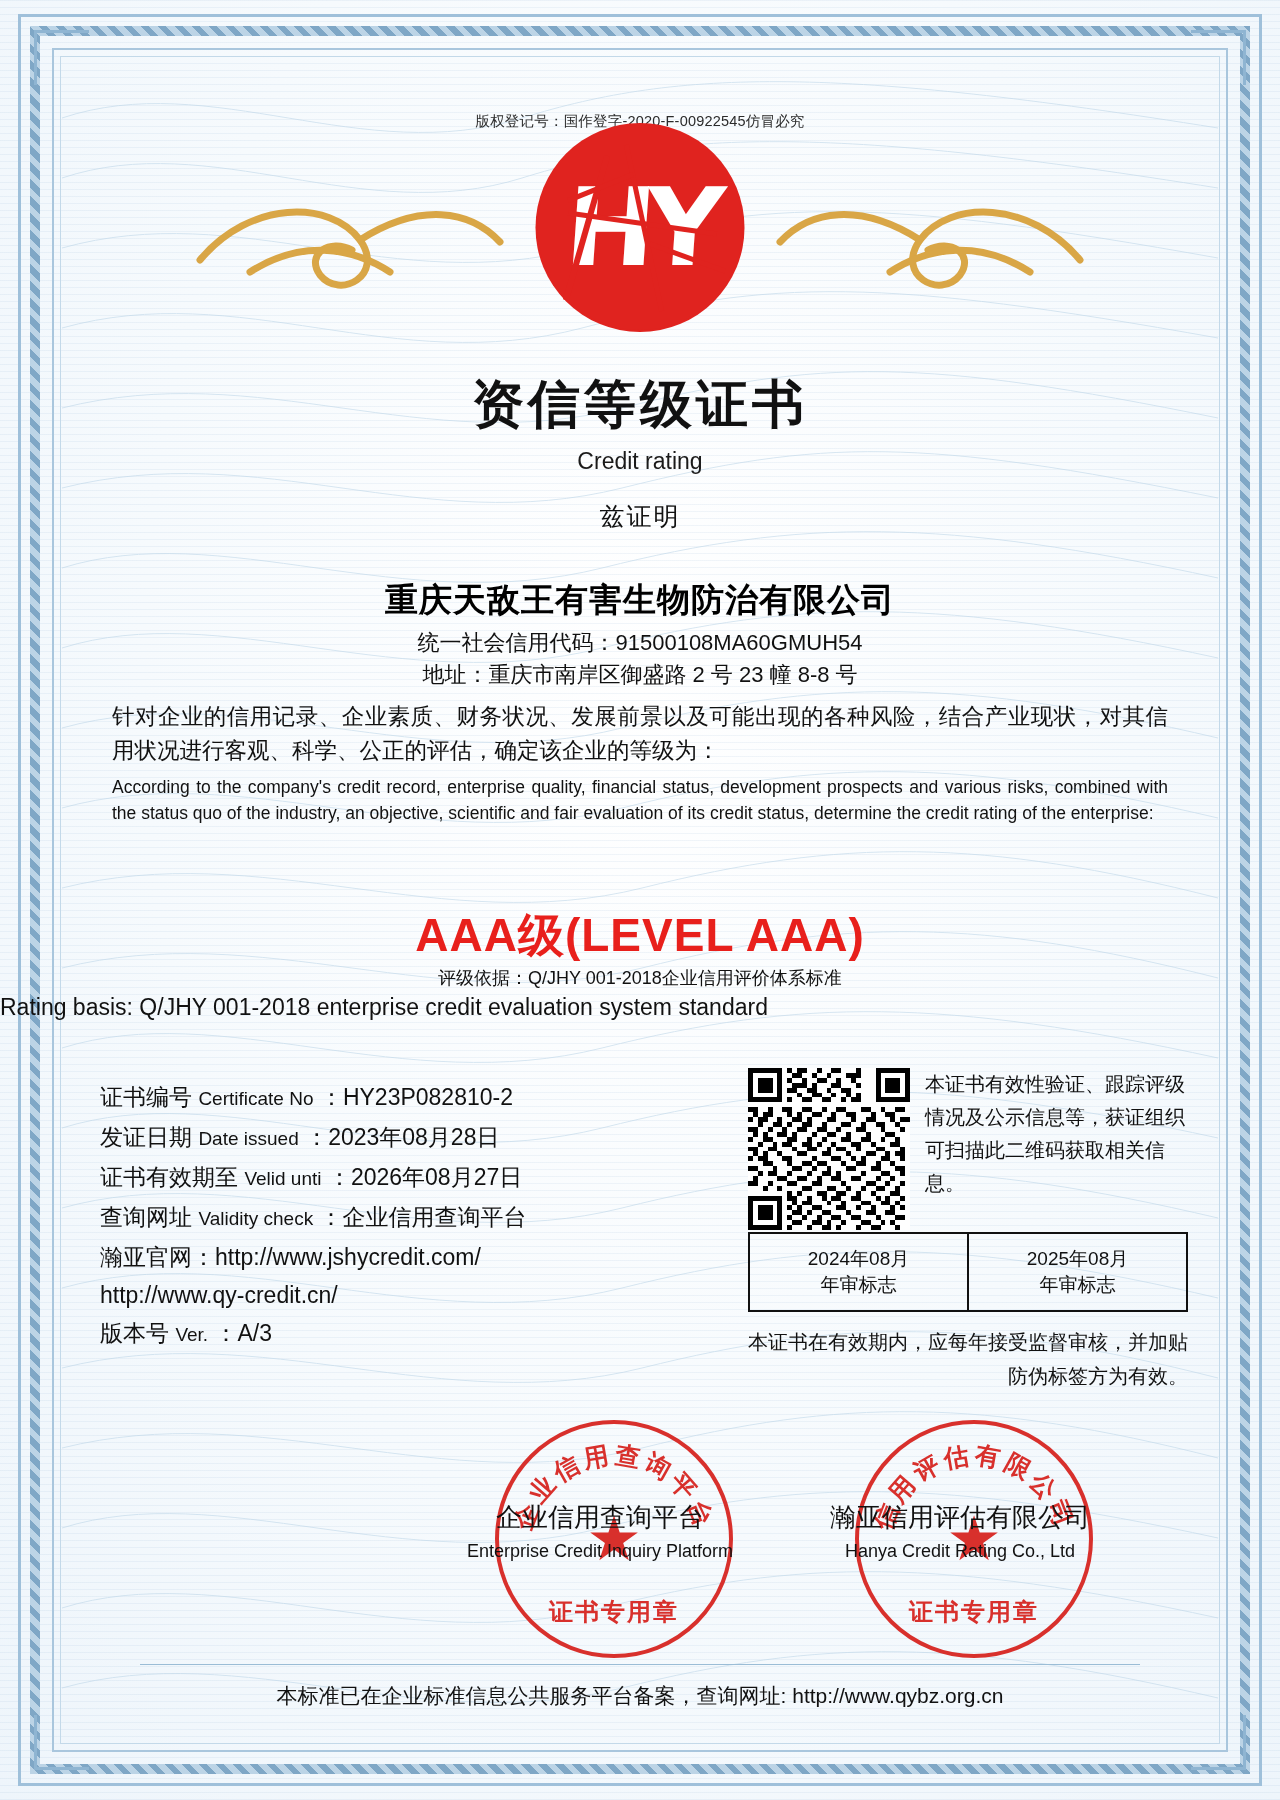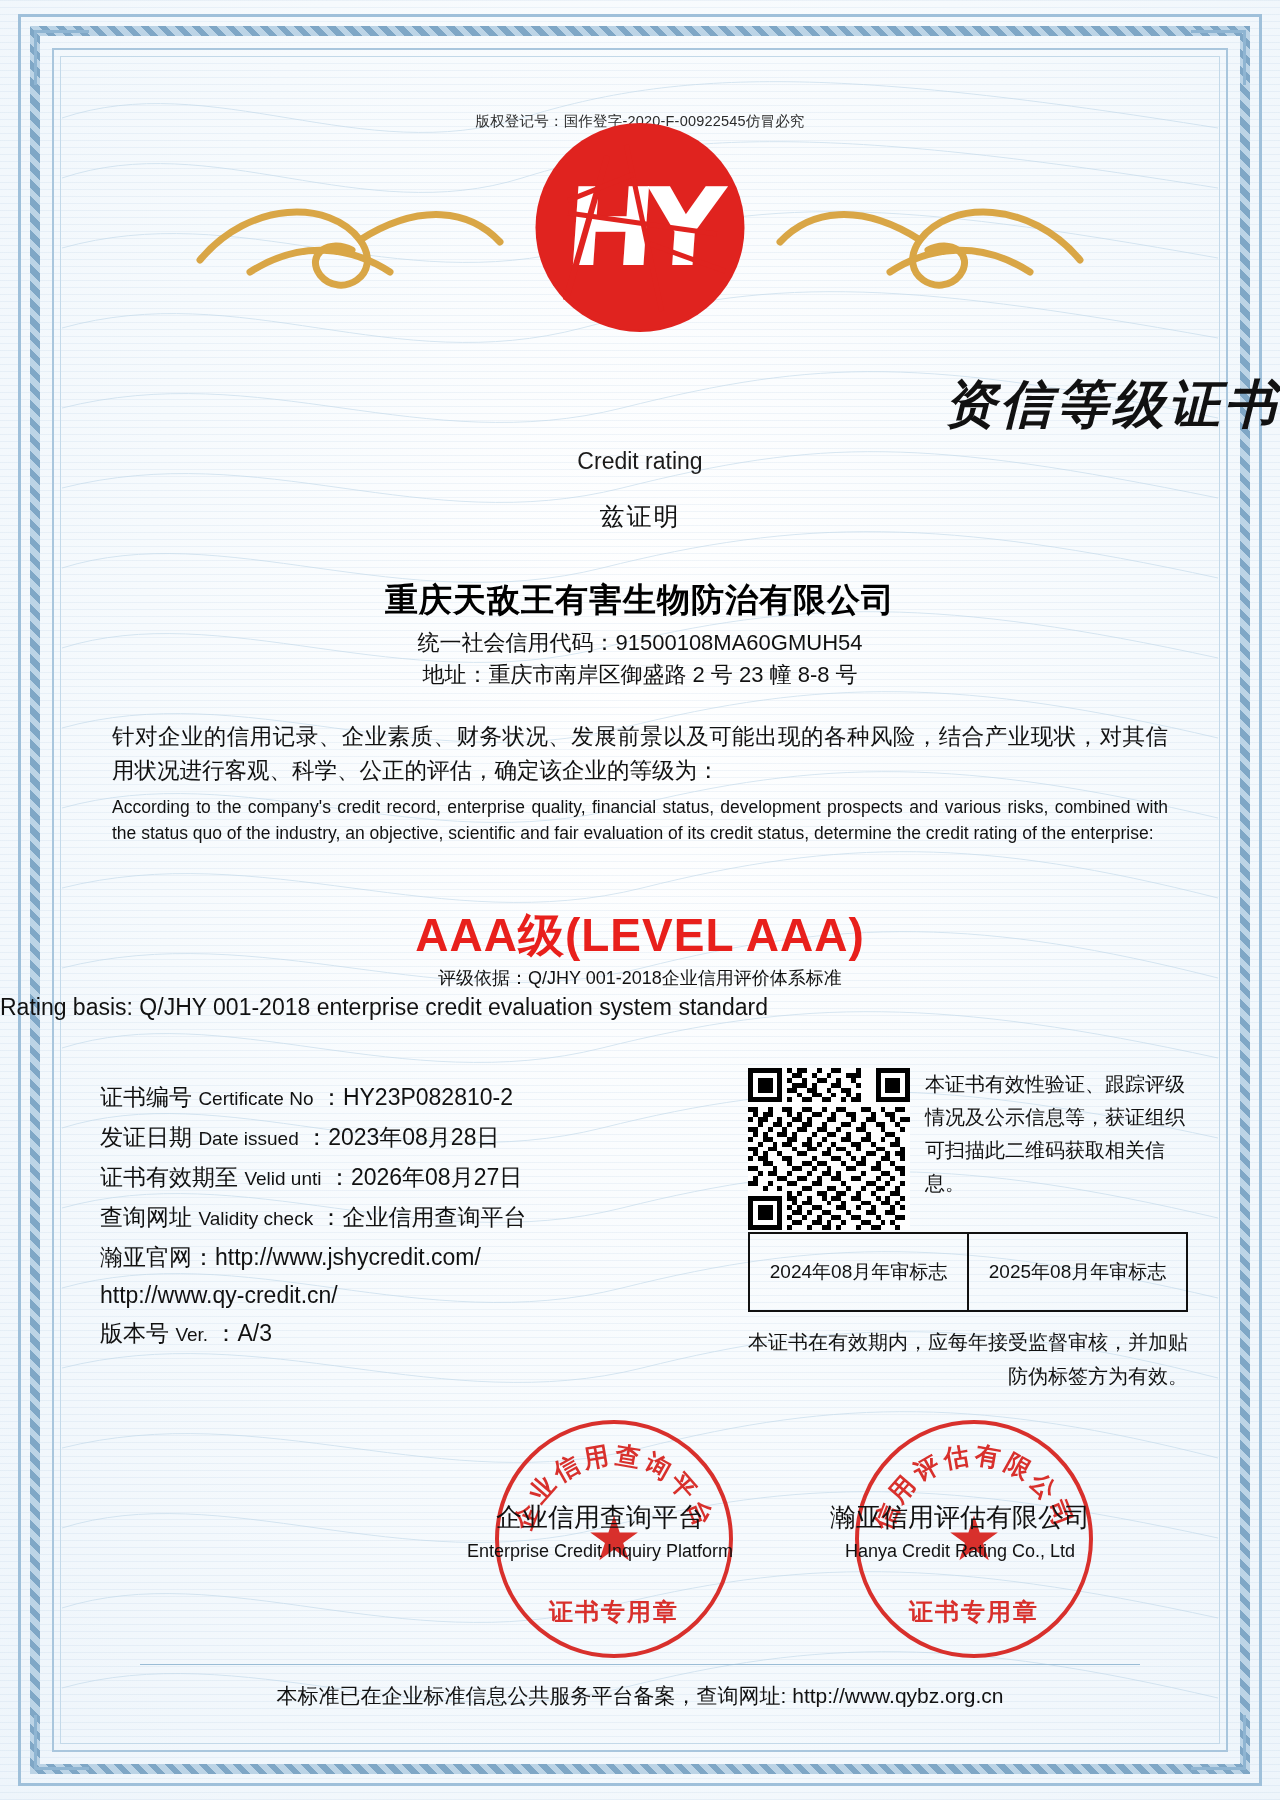--- a/index.html
+++ b/index.html
@@ -79,8 +79,8 @@
   }
 
   .title-cn{
-    position:absolute;top:370px;left:0;width:1280px;text-align:right;
-    font-size:52px;font-weight:bold;color:#111;letter-spacing:4px;font-style:italic;
+    position:absolute;top:370px;left:0;width:1280px;text-align:center;
+    font-size:52px;font-weight:bold;color:#111;letter-spacing:4px;
   }
   .title-en{
     position:absolute;top:448px;left:0;width:1280px;text-align:center;

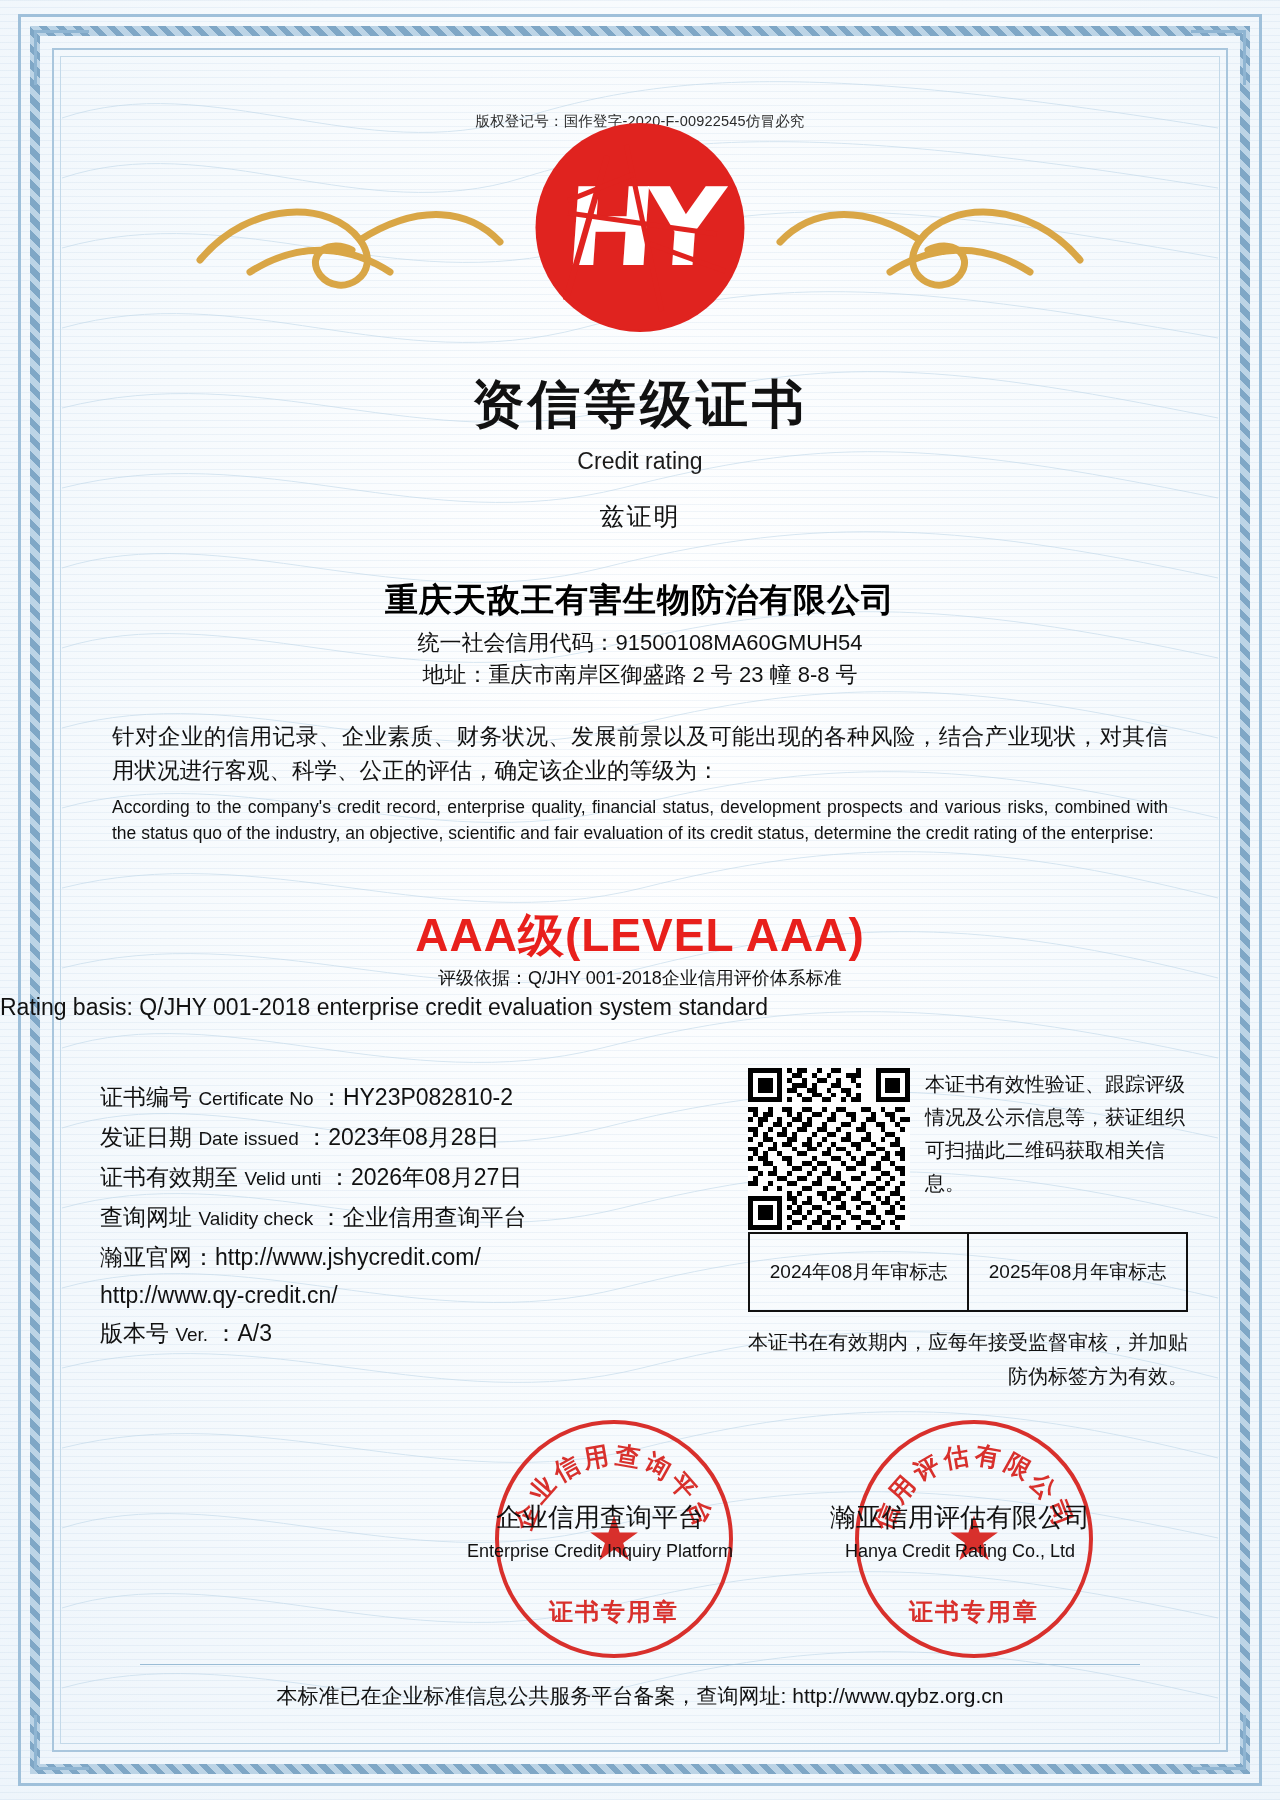--- a/index.html
+++ b/index.html
@@ -108,7 +108,7 @@
   }
 
   .para{
-    position:absolute;left:112px;right:112px;top:720px;
+    position:absolute;left:112px;right:112px;top:700px;
   }
   .para .cn{
     font-size:22.5px;color:#111;line-height:34px;text-align:justify;

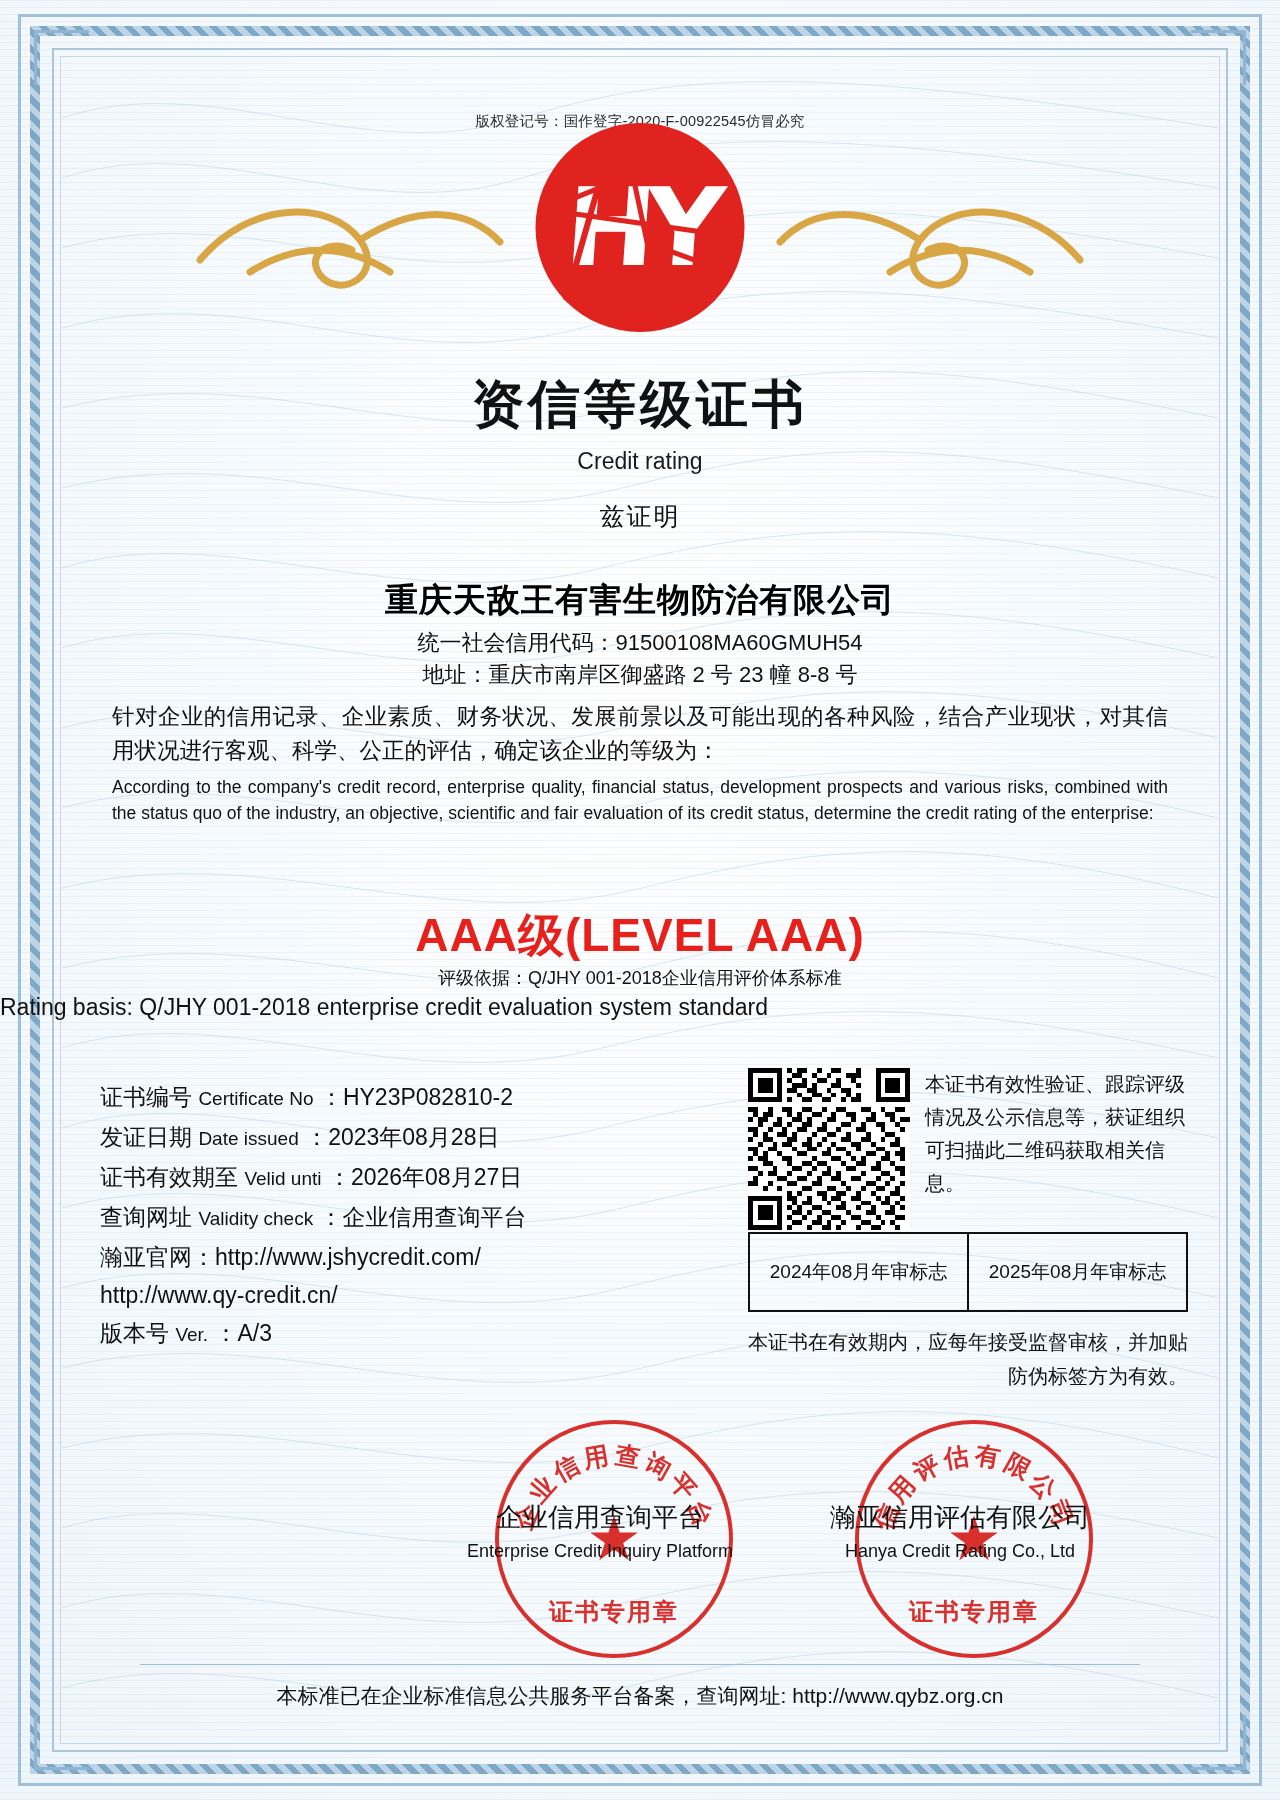--- a/index.html
+++ b/index.html
@@ -154,7 +154,7 @@
     display:flex;
   }
   .stamp-box{
-    flex:1;border:2px solid #111;display:flex;flex-direction:row;
+    flex:1;border:2px solid #111;display:flex;flex-direction:column;
     align-items:center;justify-content:center;font-size:19px;color:#111;line-height:26px;
   }
   .stamp-box + .stamp-box{border-left:none;}

